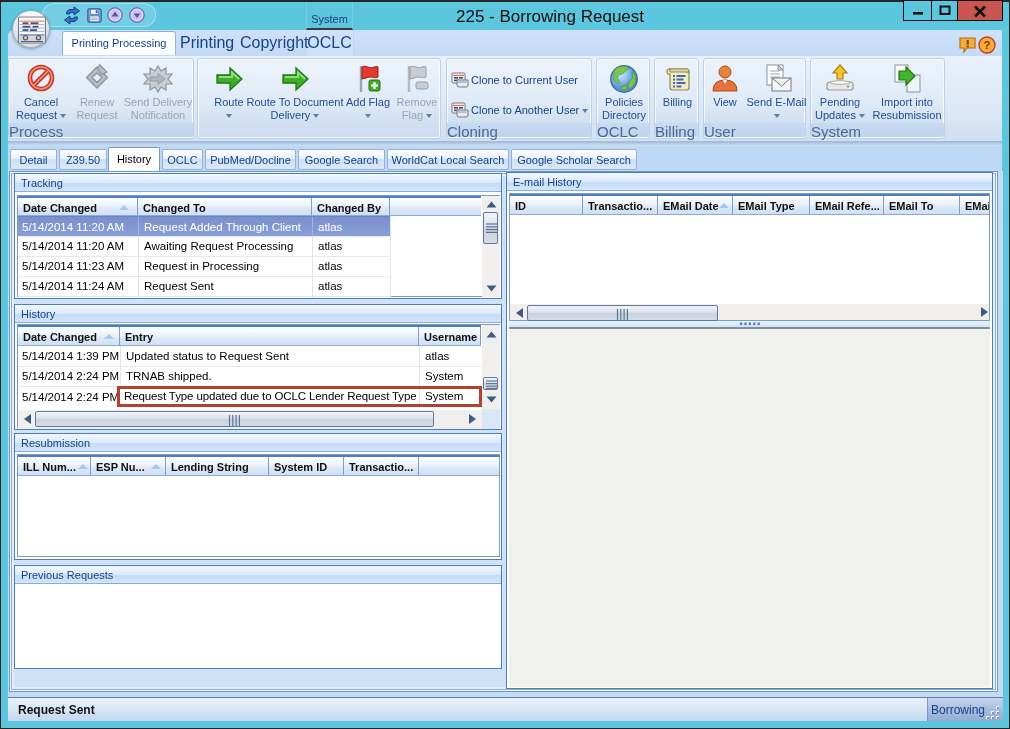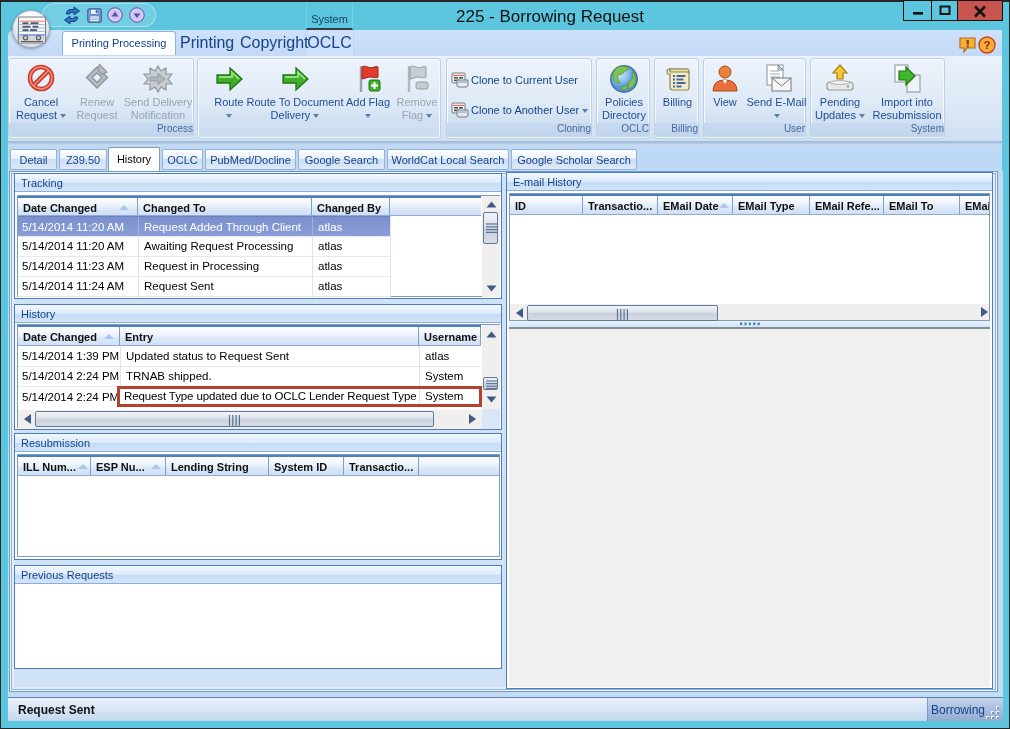--- a/index.html
+++ b/index.html
@@ -27,7 +27,7 @@
 #ribbon { position:absolute; left:8px; top:56px; width:994px; height:85px; background:linear-gradient(#e9f1fb, #dce8f6 60%, #d0e0f2); }
 #ribbonedge { position:absolute; left:8px; top:141px; width:994px; height:5px; background:linear-gradient(#9cb6d8, #cfe0f2); }
 .rgroup { position:absolute; top:2px; bottom:2px; border-radius:3px; border:1px solid #bcd0e8; background:linear-gradient(#edf3fb, #dfeaf7 55%, #d3e2f2 75%, #cadcef); box-shadow:0 0 0 1px #f6fafd inset; }
-.rgroup .glabel { position:absolute; left:0; right:0; bottom:1px; height:14px; font-size:10px; color:#46699c; text-align:right; background:linear-gradient(#c8daf0,#c0d4ec); border-radius:0 0 3px 3px; }
+.rgroup .glabel { position:absolute; left:0; right:0; bottom:1px; height:14px; font-size:15px; color:#46699c; text-align:left; background:linear-gradient(#c8daf0,#c0d4ec); border-radius:0 0 3px 3px; }
 .bigbtn { position:absolute; top:2px; width:60px; height:76px; text-align:center; font-size:11px; color:#204f96; }
 .bigbtn .ic { margin:2px auto 1px; width:32px; height:32px; }
 .bigbtn .t { line-height:13px; white-space:nowrap; }

